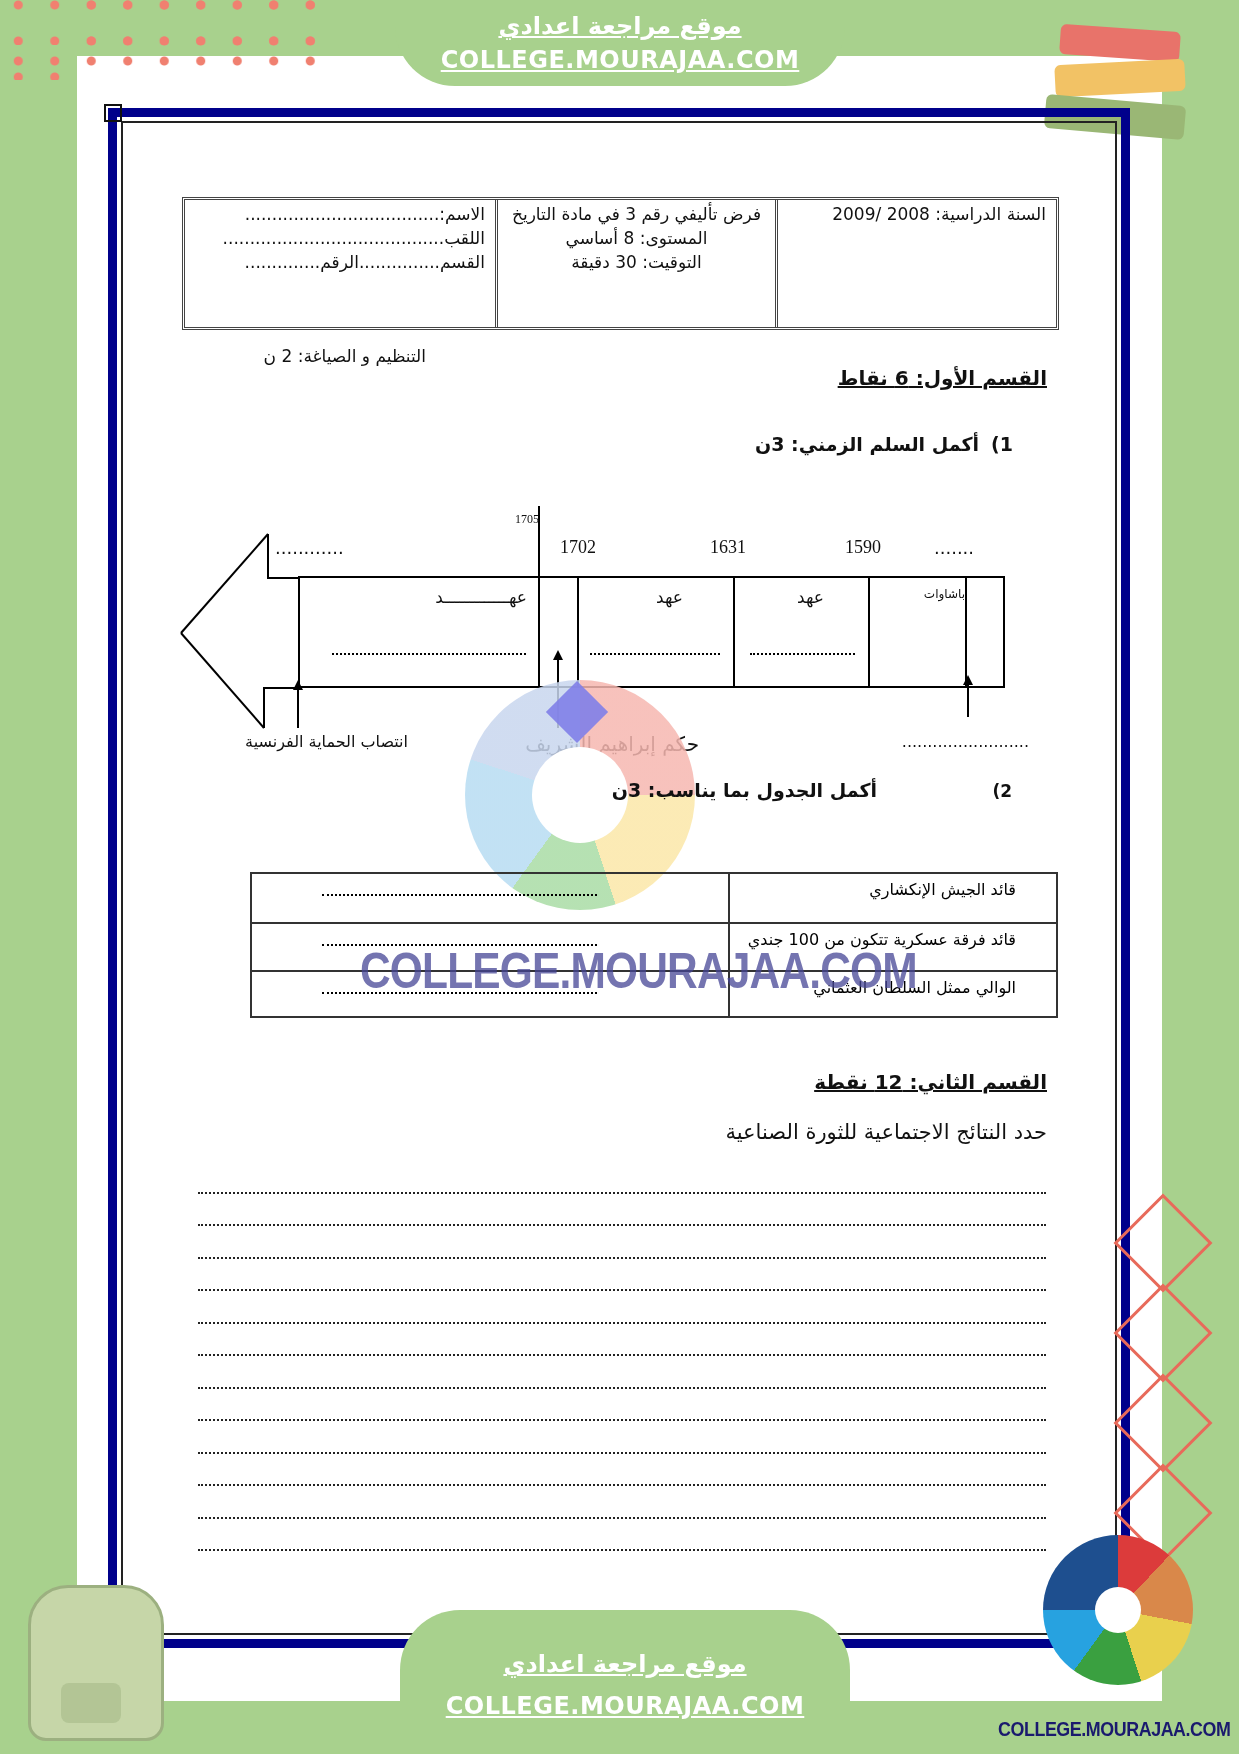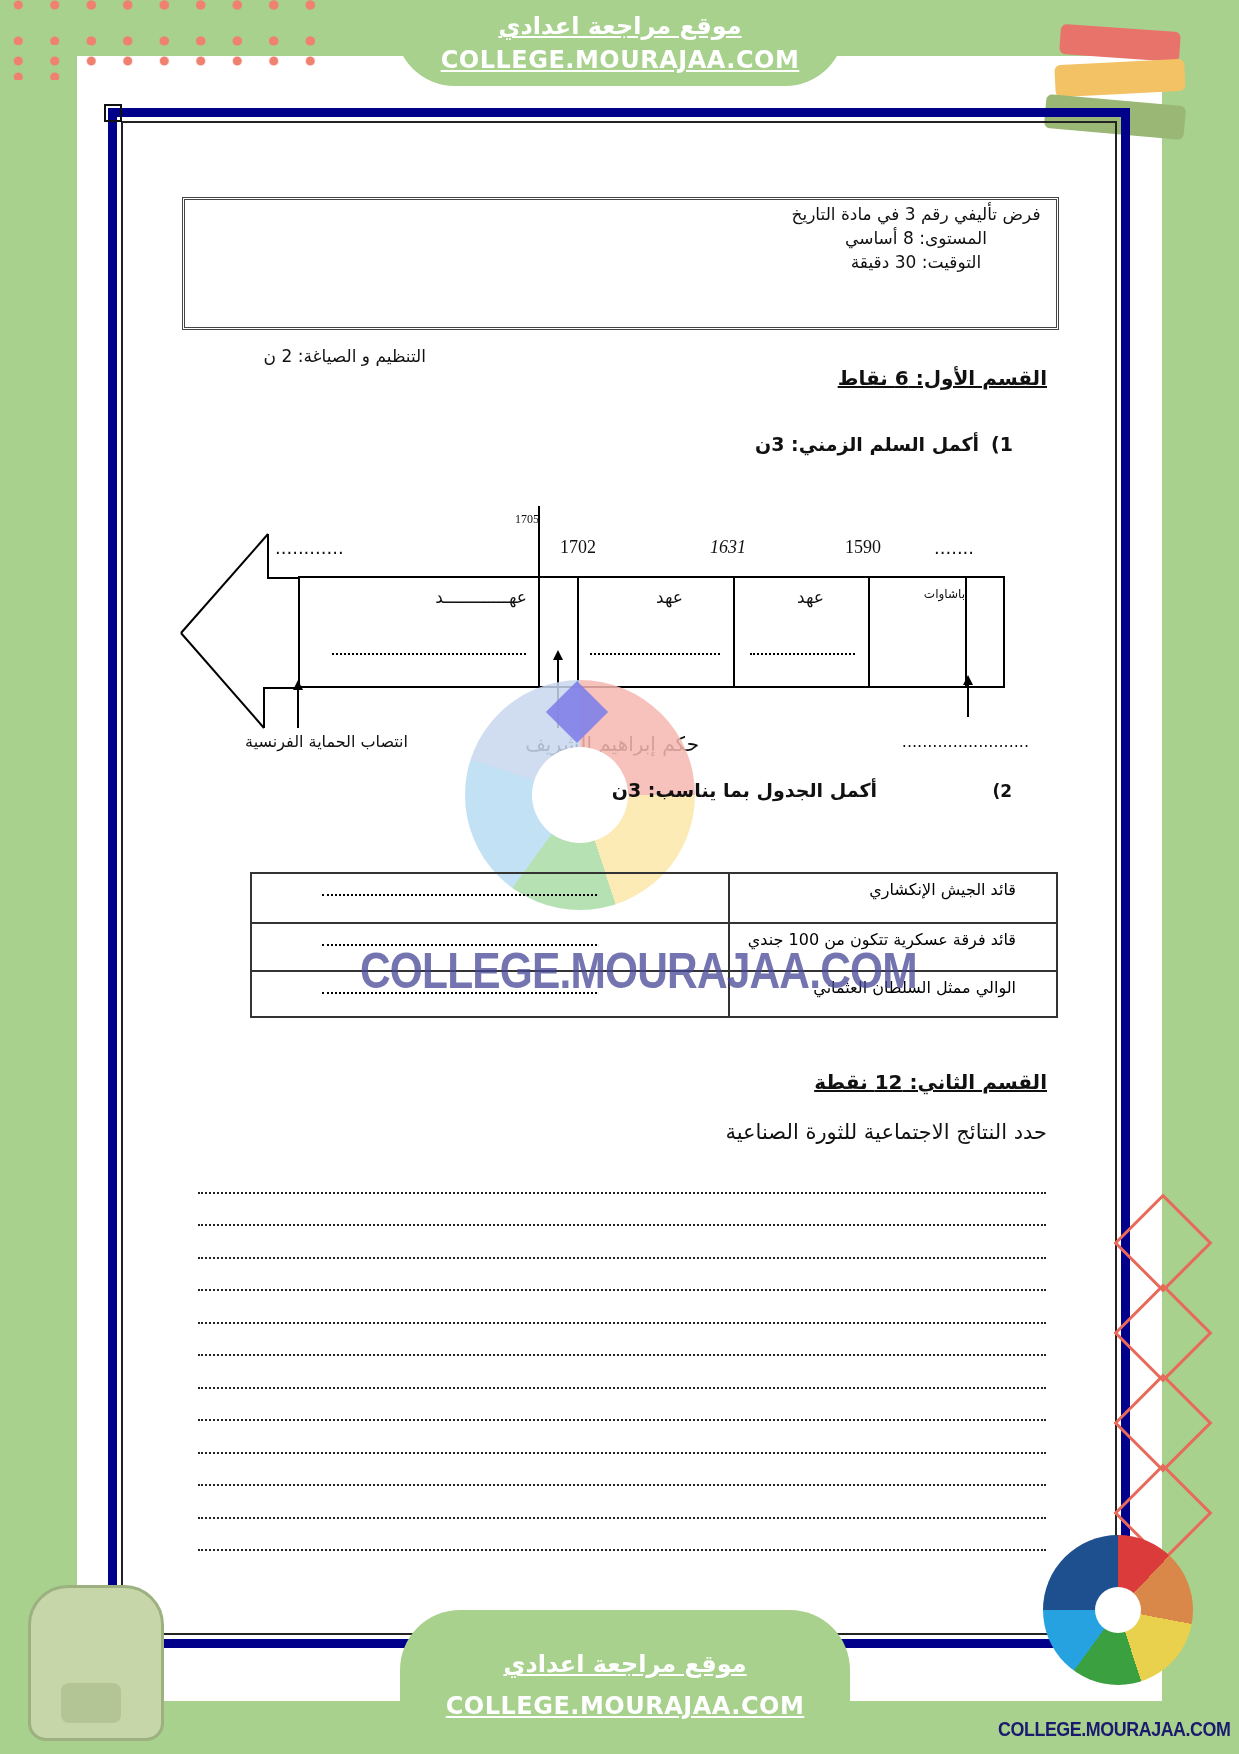--- a/index.html
+++ b/index.html
@@ -65,6 +65,11 @@
     <div>فرض تأليفي رقم 3 في مادة التاريخ</div>
     <div>المستوى: 8 أساسي</div>
     <div>التوقيت: 30 دقيقة</div>
+  </div>
+  <div class="hdr-cell" style="flex:1;">
+    <div>الاسم:....................................</div>
+    <div>اللقب.........................................</div>
+    <div>القسم...............الرقم..............</div>
   </div>
 </div>
 

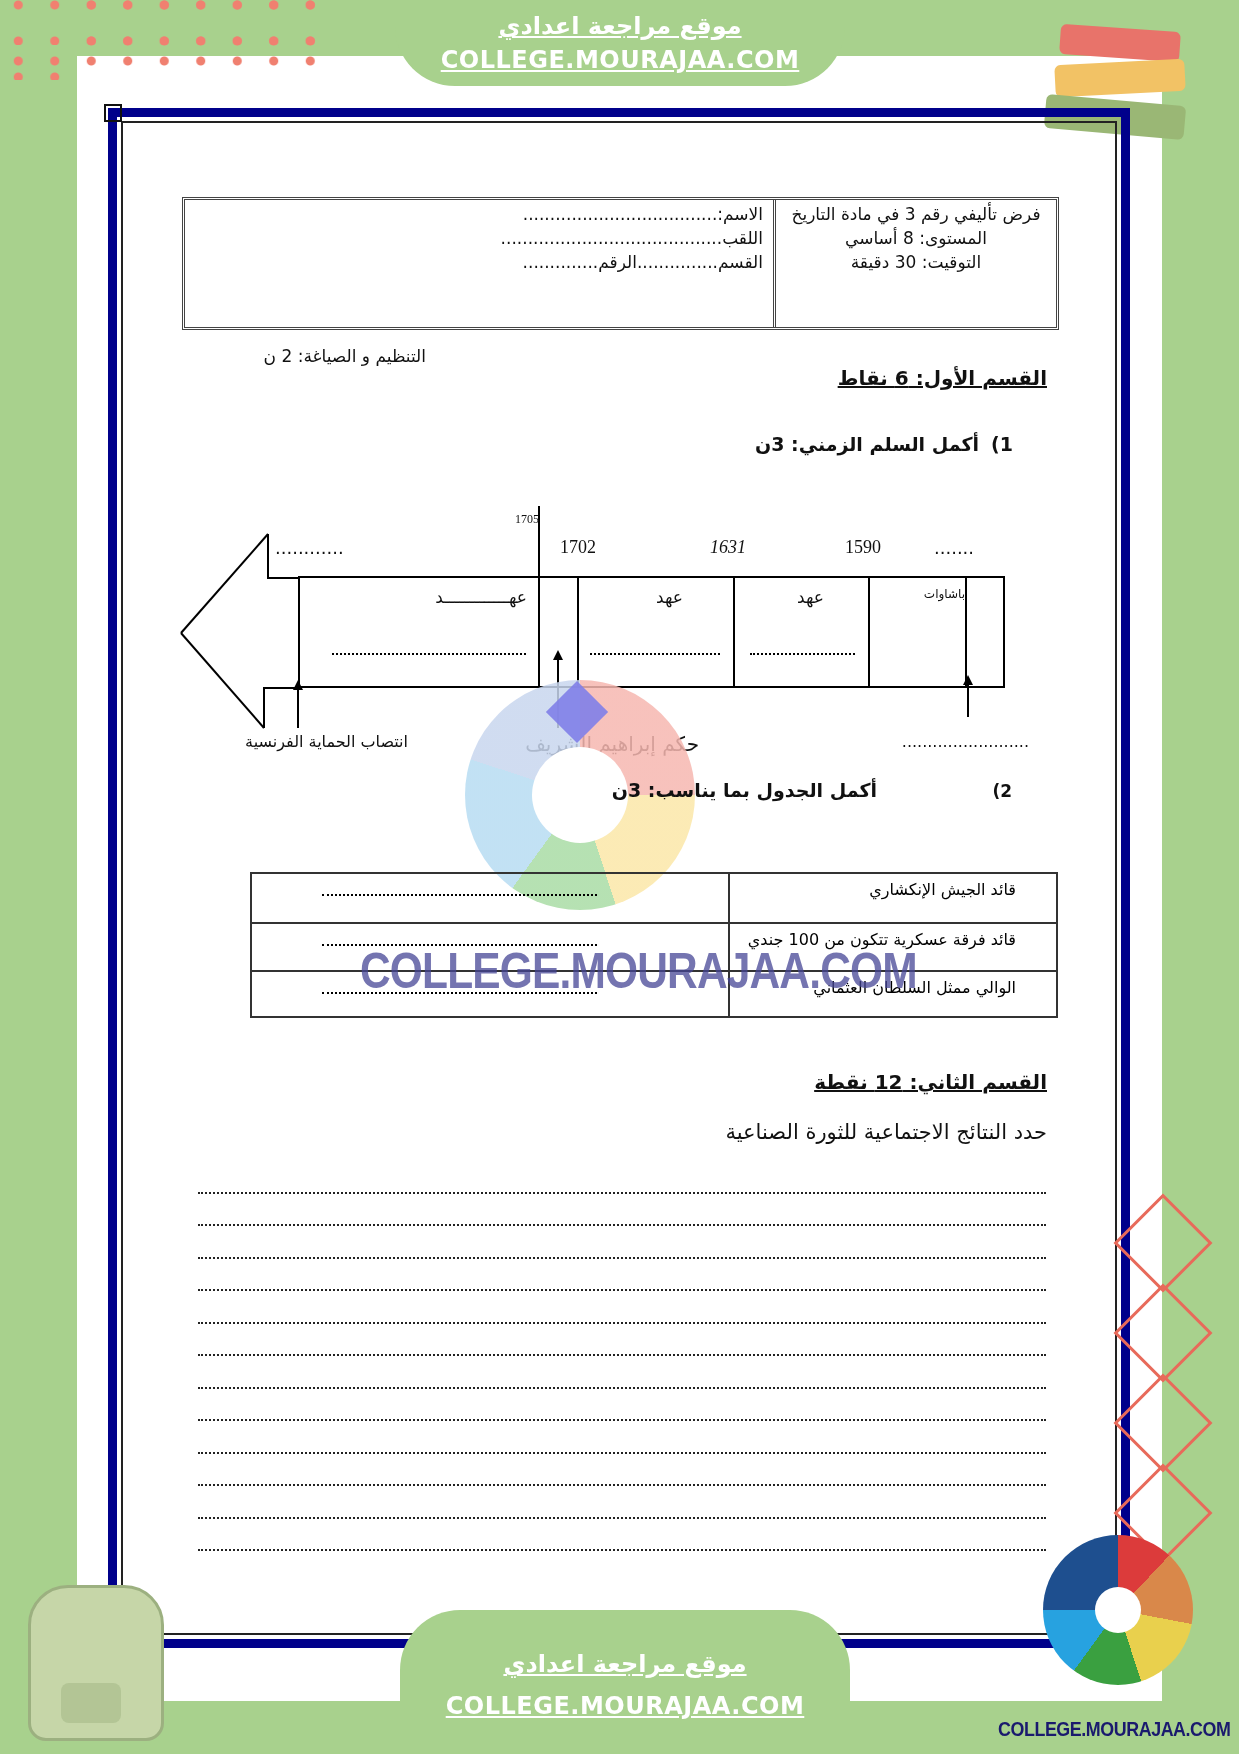--- a/index.html
+++ b/index.html
@@ -61,6 +61,9 @@
 <div class="corner" style="left:1120px;top:1622px;"></div>
 
 <div class="hdr-table">
+  <div class="hdr-cell" style="width:278px;">
+    <div>السنة الدراسية: 2008 /2009</div>
+  </div>
   <div class="hdr-cell" style="width:280px;text-align:center;">
     <div>فرض تأليفي رقم 3 في مادة التاريخ</div>
     <div>المستوى: 8 أساسي</div>

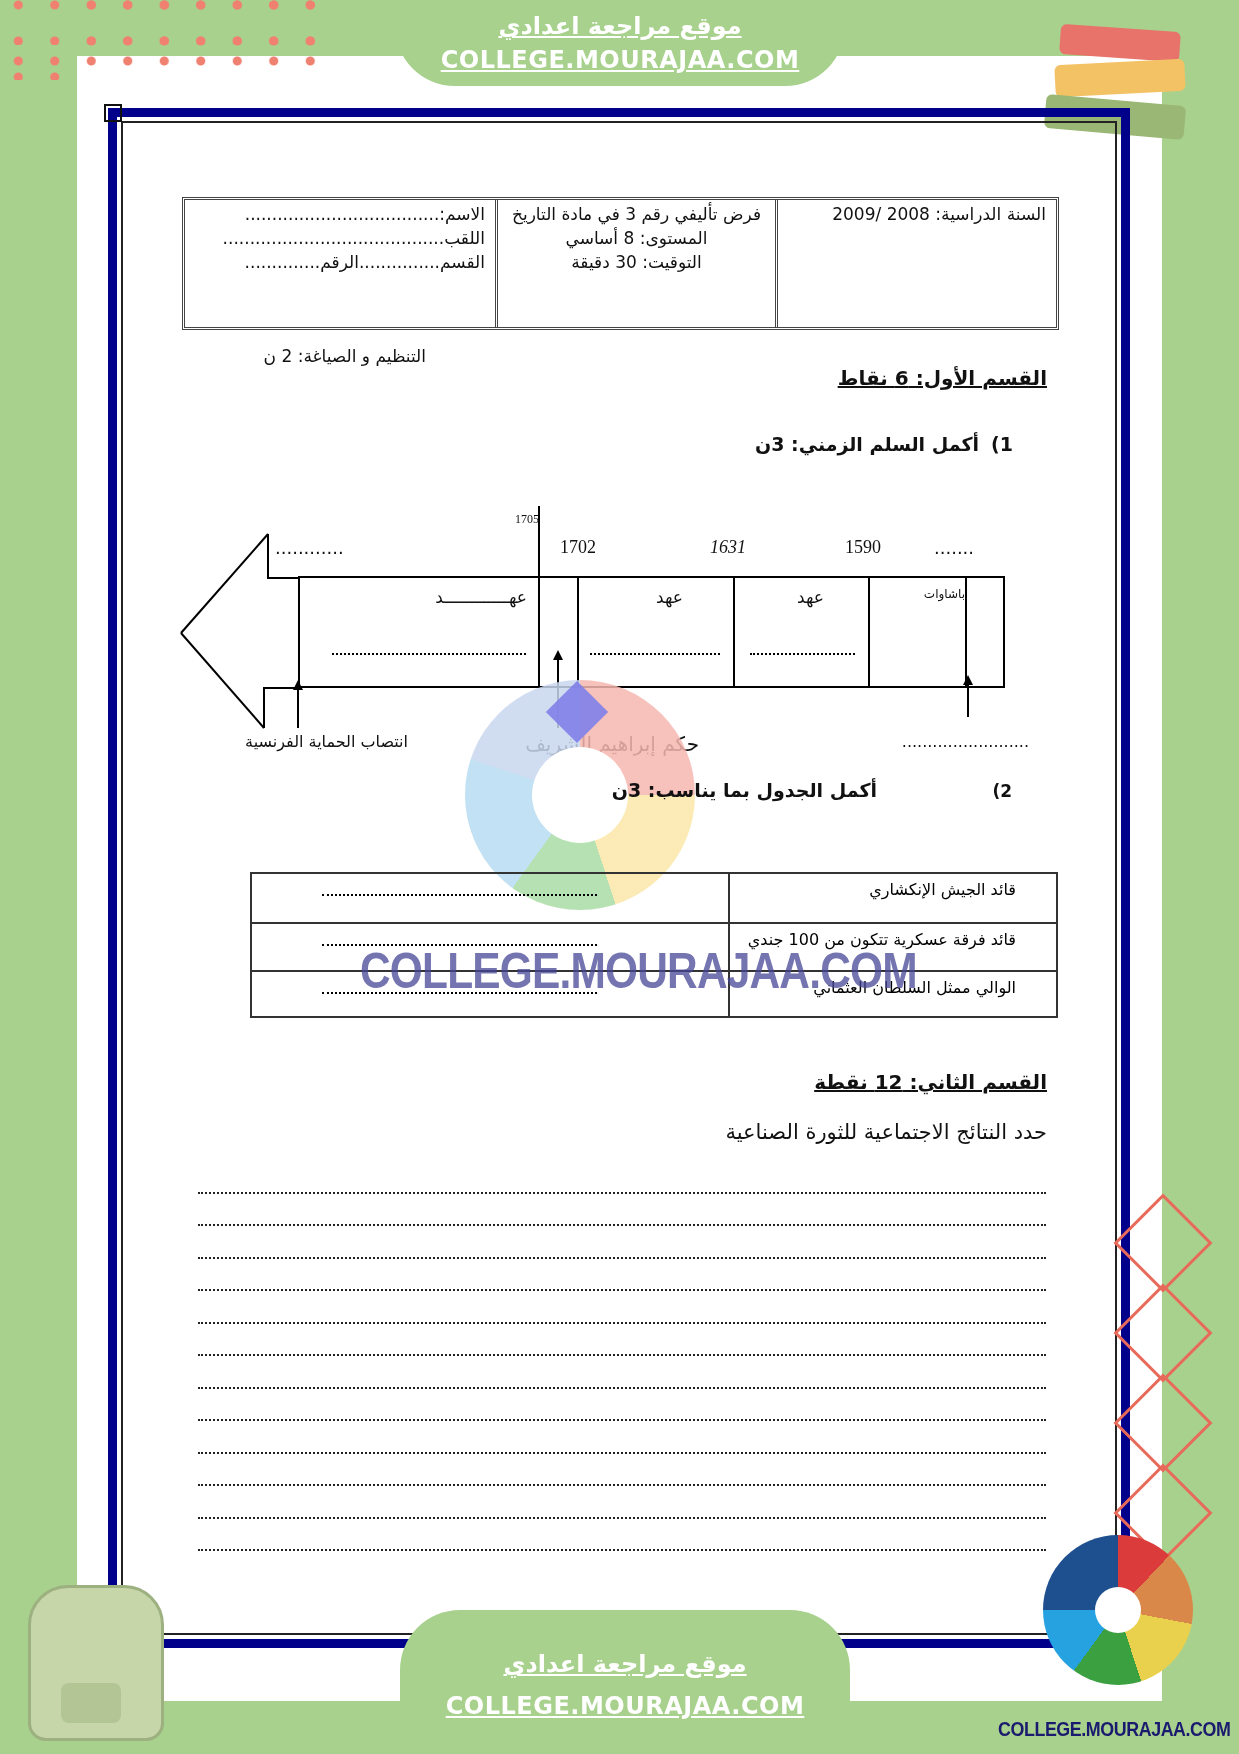--- a/index.html
+++ b/index.html
@@ -98,7 +98,7 @@
 
   <div class="txt serif" style="left:515px;top:512px;font-size:12px;direction:ltr;">1705</div>
   <div class="txt serif" style="left:560px;top:537px;font-size:18px;direction:ltr;">1702</div>
-  <div class="txt serif" style="left:710px;top:537px;font-size:18px;direction:ltr;font-style:italic;">1631</div>
+  <div class="txt serif" style="left:710px;top:537px;font-size:18px;direction:ltr;">1631</div>
   <div class="txt serif" style="left:845px;top:537px;font-size:18px;direction:ltr;">1590</div>
   <div class="txt" style="left:934px;top:537px;font-size:18px;direction:ltr;">.......</div>
   <div class="txt" style="left:275px;top:537px;font-size:18px;direction:ltr;">............</div>

